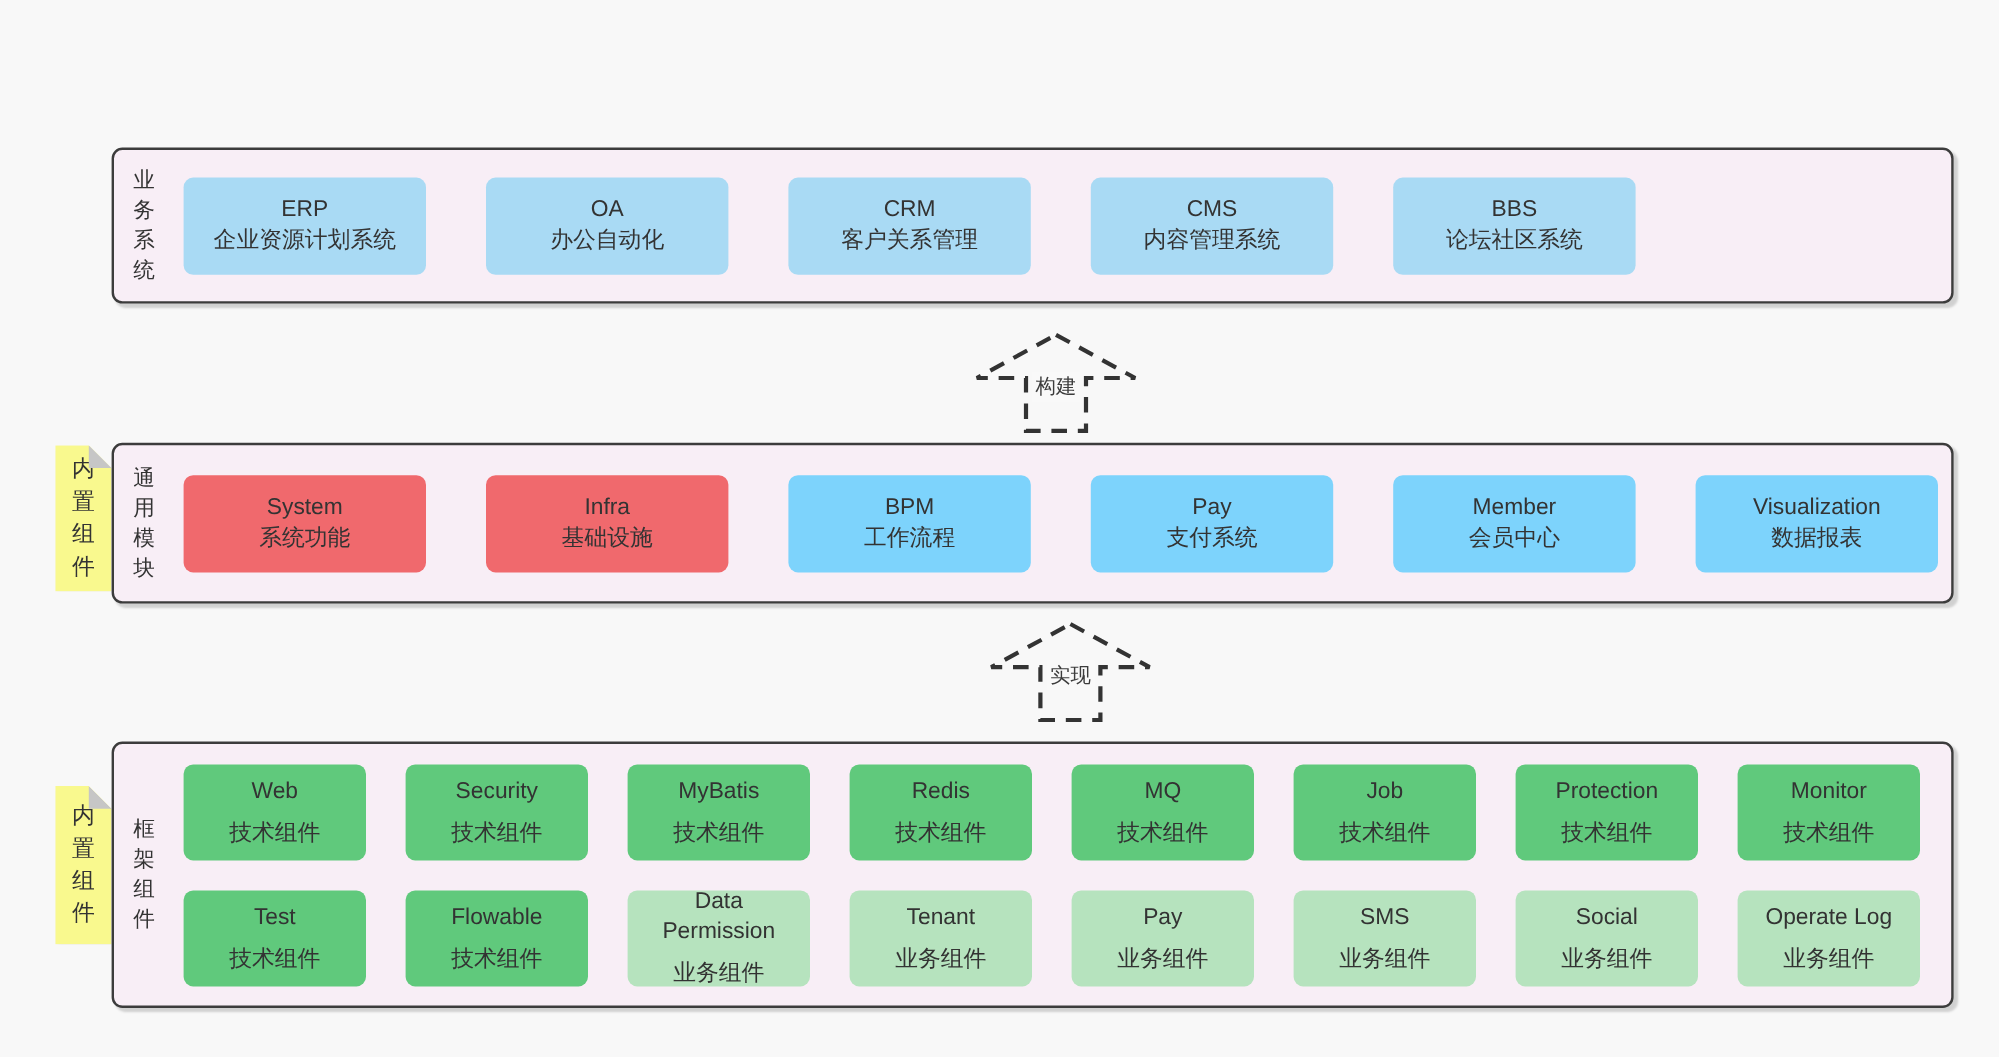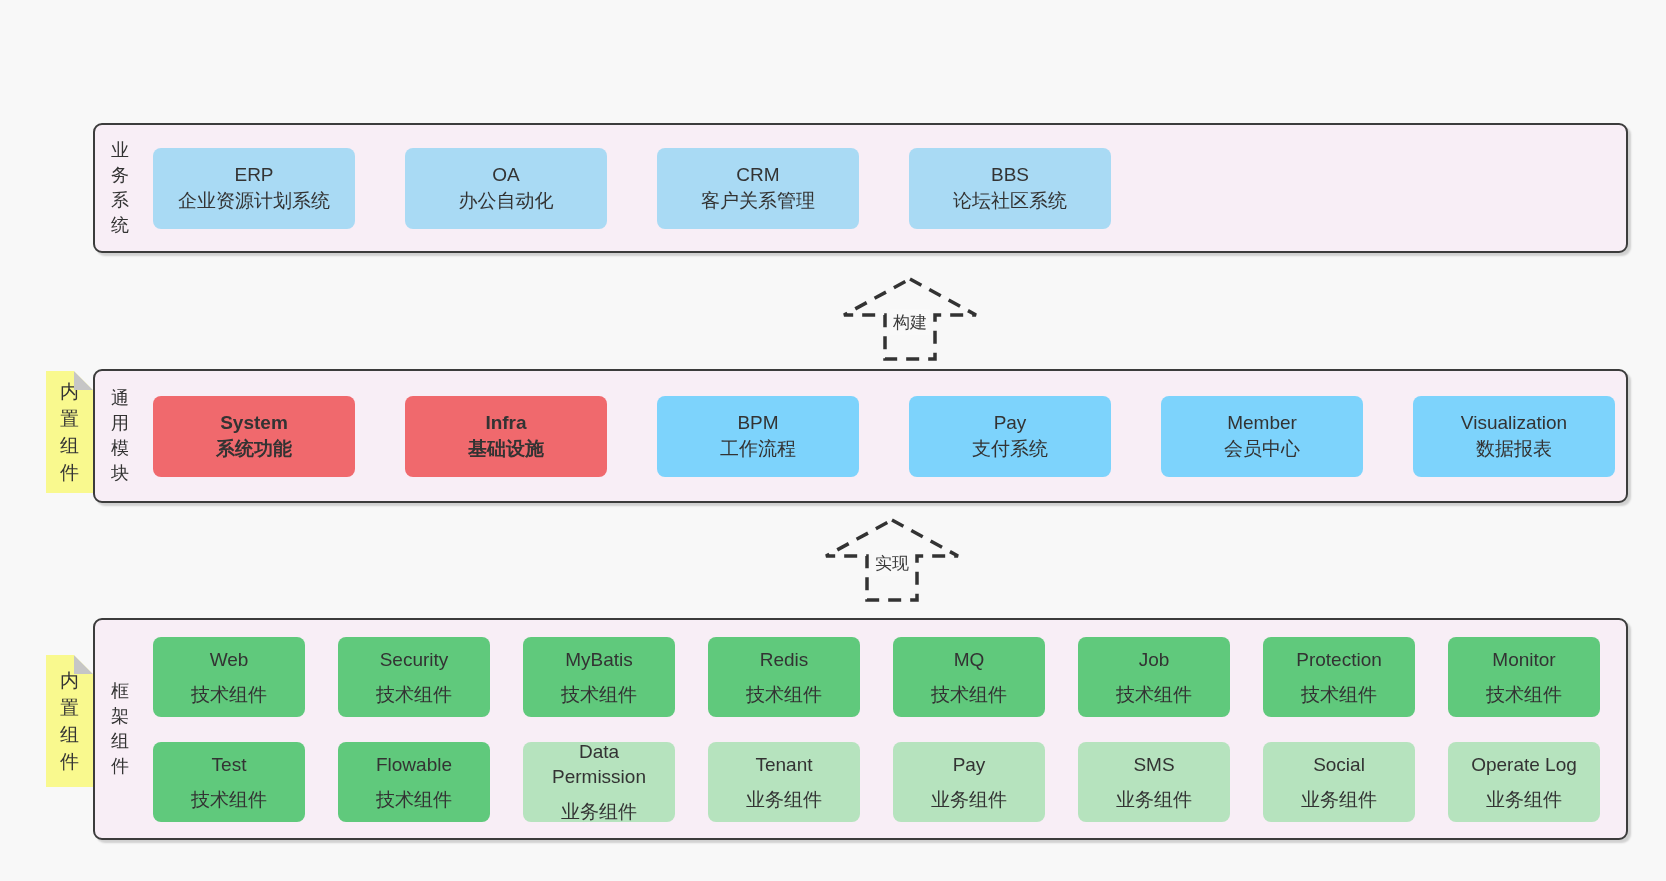--- a/index.html
+++ b/index.html
@@ -131,6 +131,10 @@
         <div>客户关系管理</div>
       </div>
       <div class="box blue">
+        <div>CMS</div>
+        <div>内容管理系统</div>
+      </div>
+      <div class="box blue">
         <div>BBS</div>
         <div>论坛社区系统</div>
       </div>

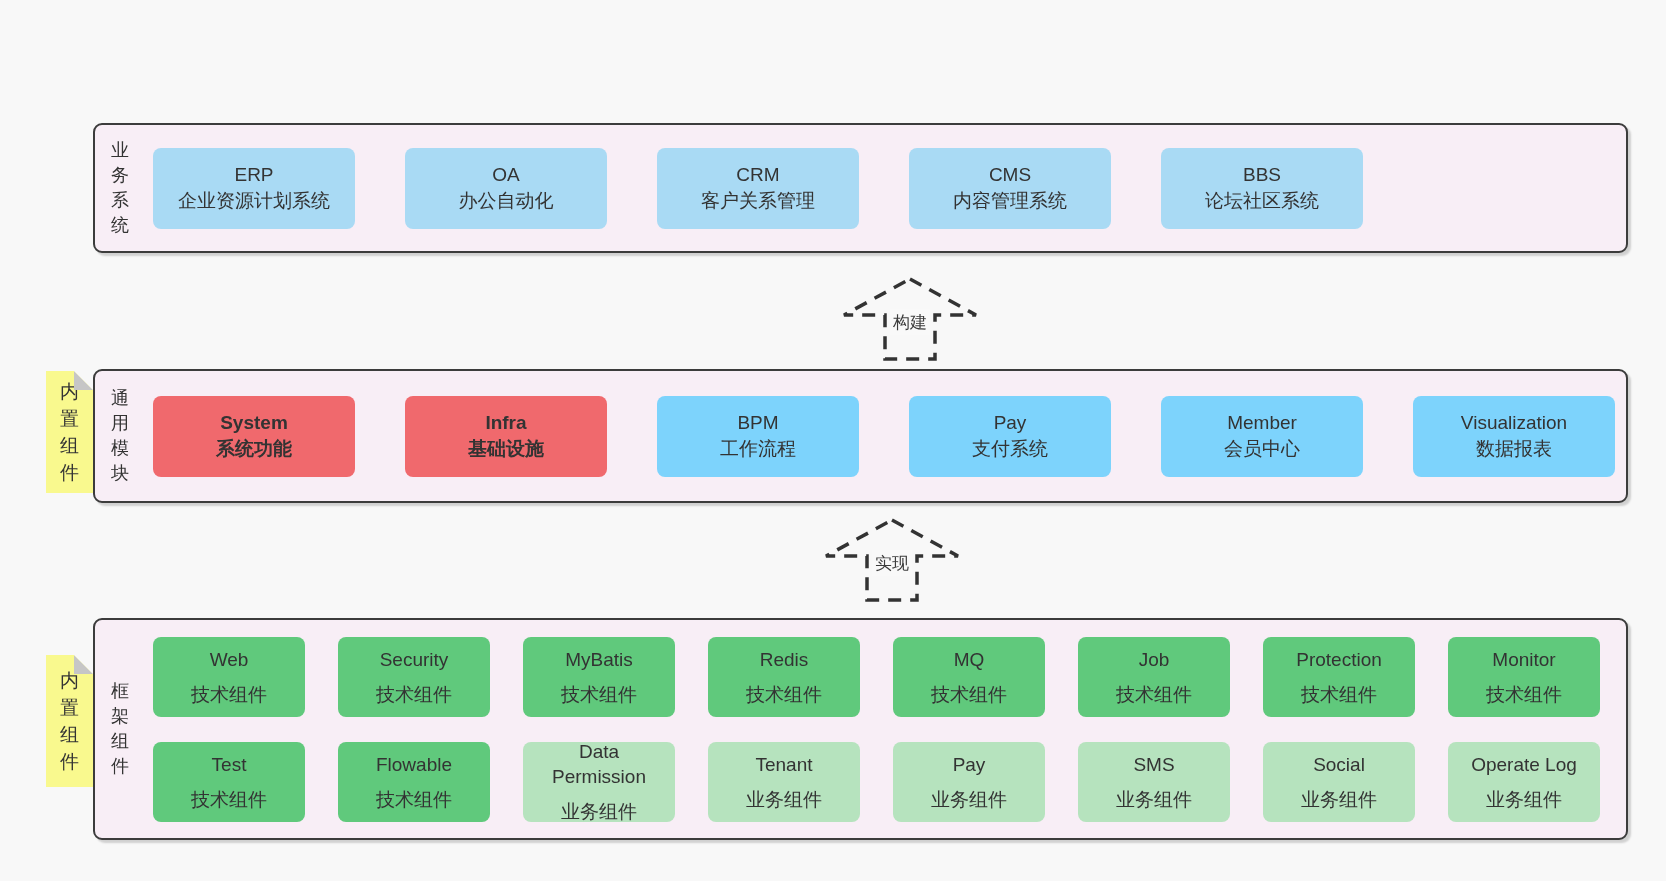--- a/index.html
+++ b/index.html
@@ -107,7 +107,7 @@
     color:#3c3c3c;
     white-space:nowrap;
   }
-  .arrow-1 { left:842px; top:277px; }
+  .arrow-1 { left:812px; top:277px; }
   .arrow-2 { left:824px; top:518px; }
 </style>
 </head>

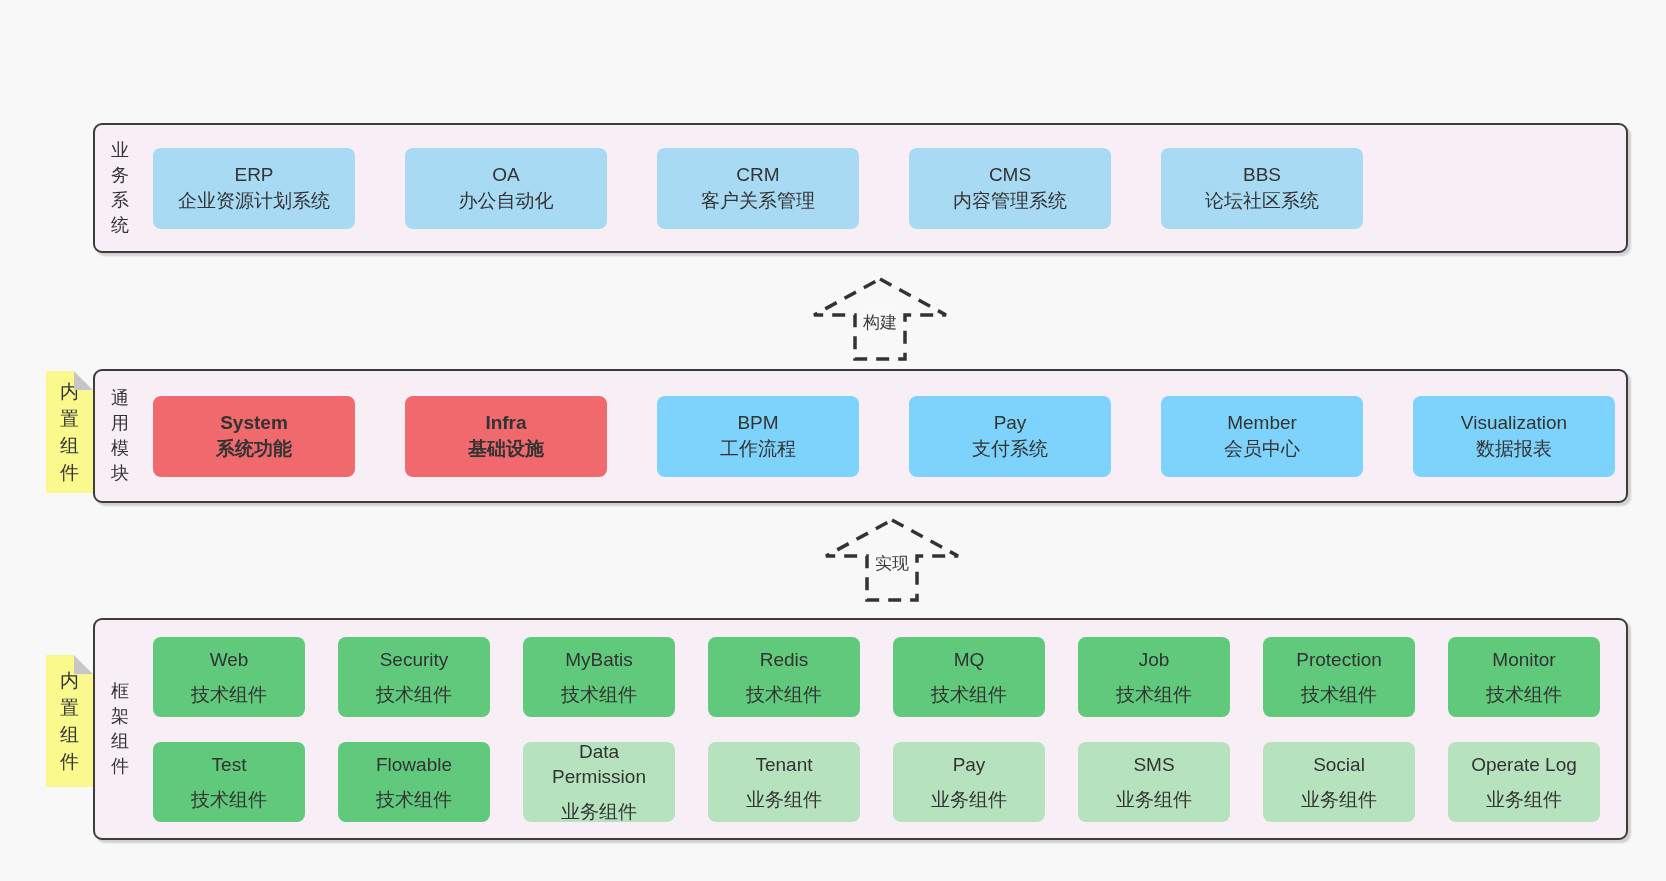--- a/index.html
+++ b/index.html
@@ -60,7 +60,7 @@
   .band-3 .box { width:152px; height:80px; line-height:25px; padding:0 16px;gap:10px; }
 
   .blue        { background:#a9daf4; }
-  .red         { background:#f0696d;font-weight:bold; }
+  .red         { background:#f0696d; }
   .pink        { background:#7dd3fc; }
   .green-dark  { background:#60c97c; }
   .green-light { background:#b6e3be; }

